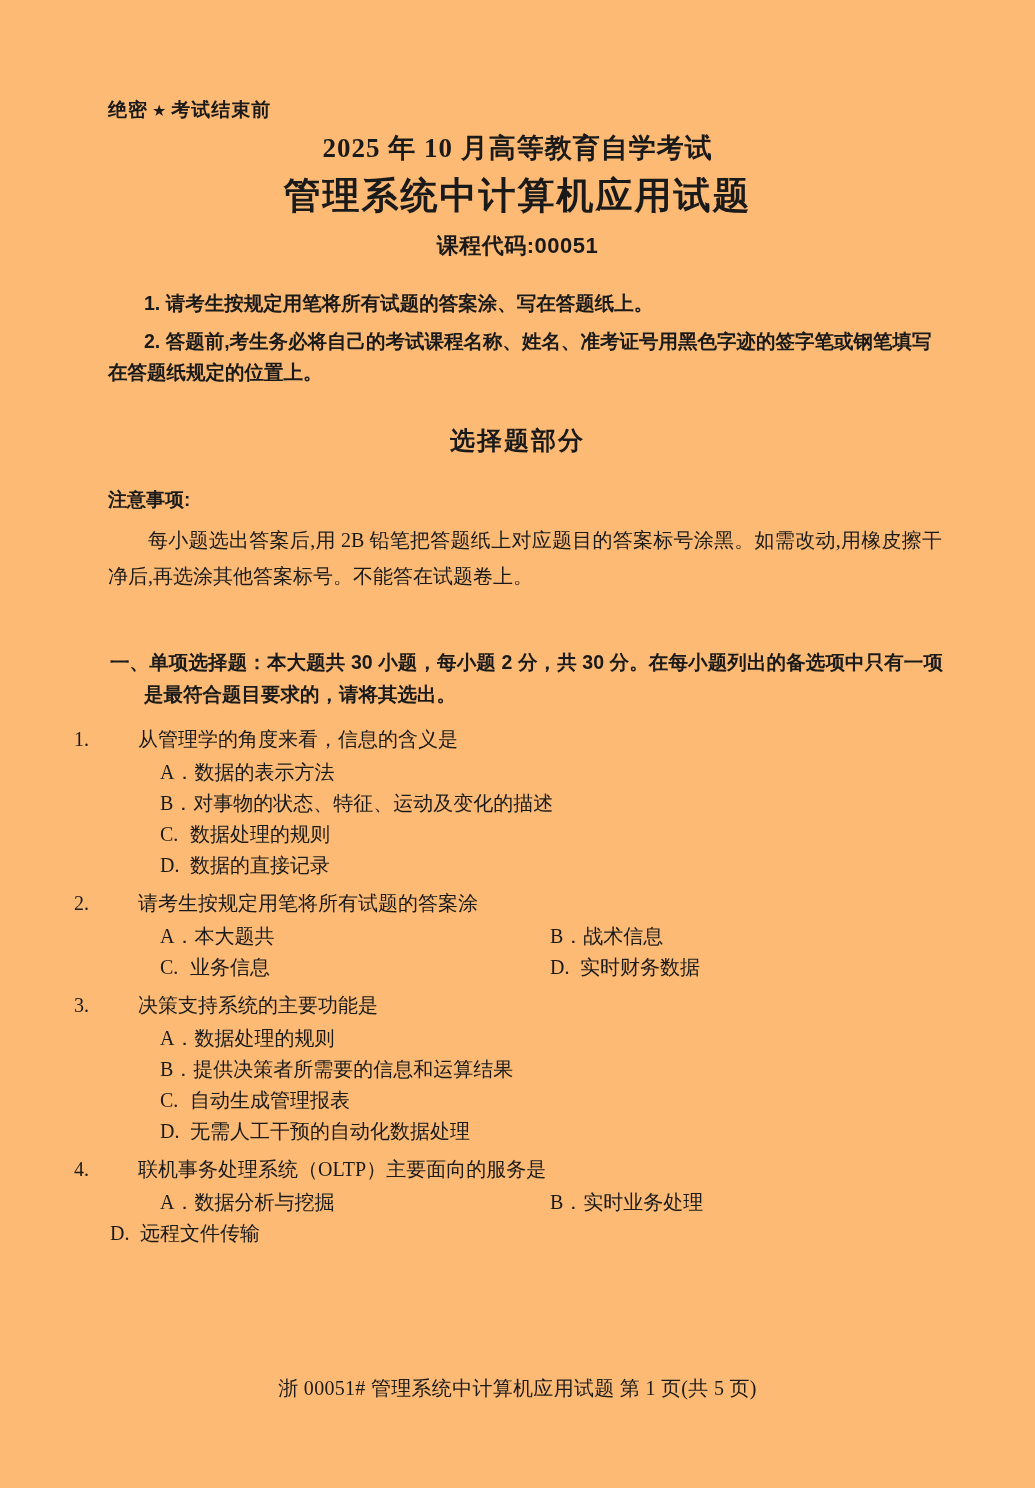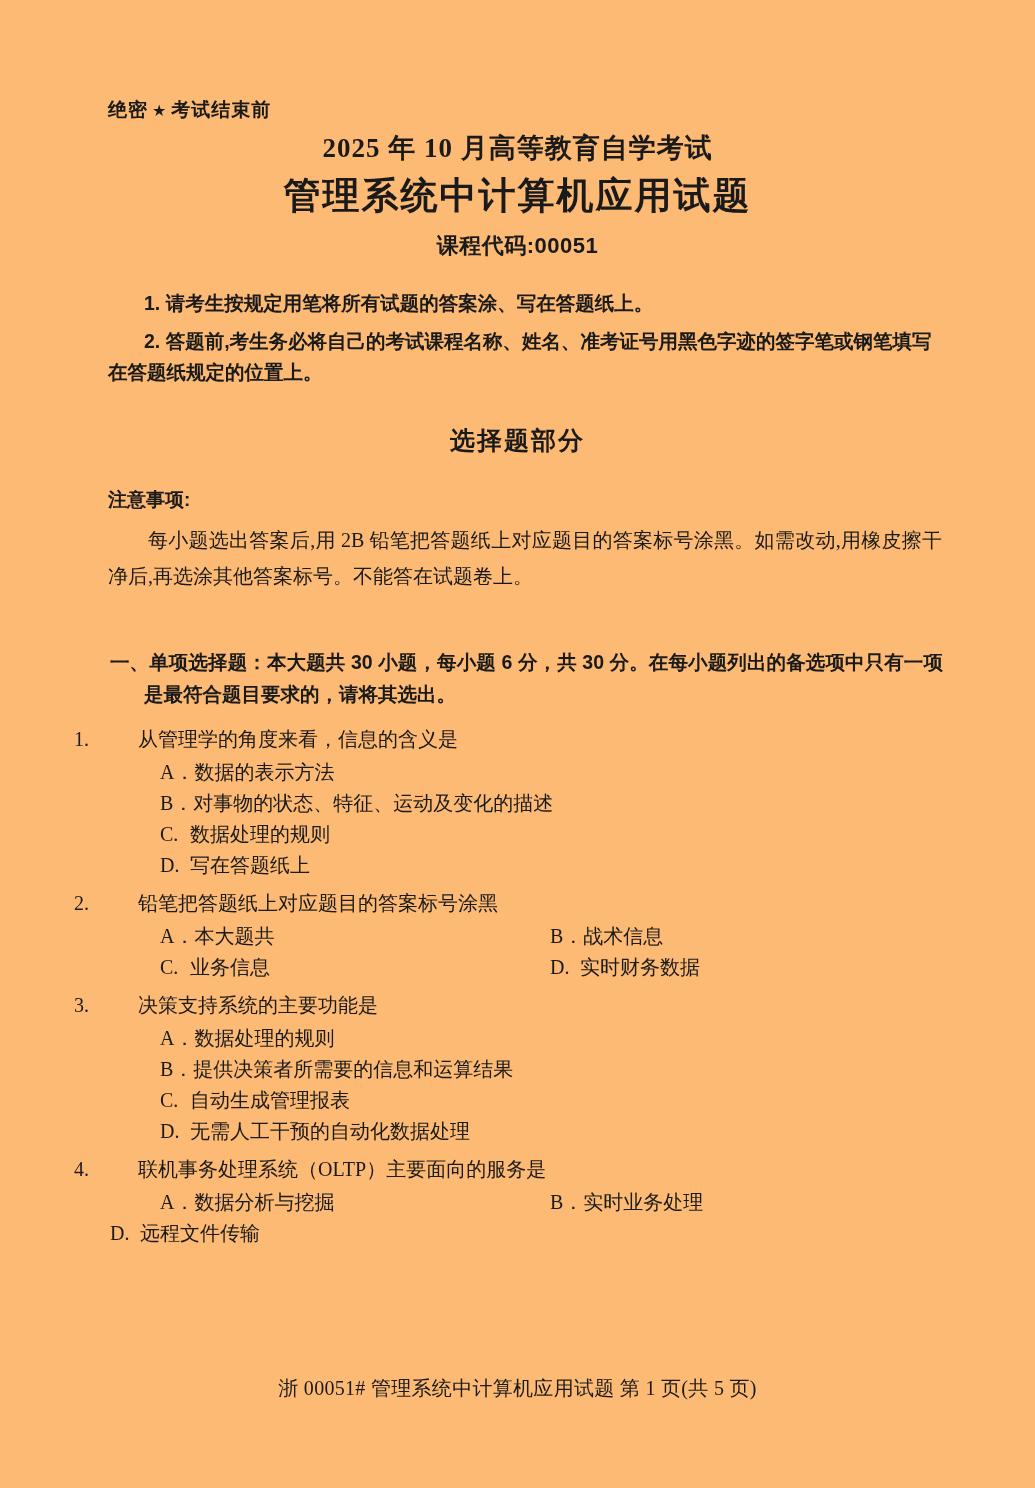--- a/index.html
+++ b/index.html
@@ -196,7 +196,7 @@
   <div class="notice-label">注意事项:</div>
   <div class="notice-body">每小题选出答案后,用 2B 铅笔把答题纸上对应题目的答案标号涂黑。如需改动,用橡皮擦干净后,再选涂其他答案标号。不能答在试题卷上。</div>
 
-  <div class="qsection">一、单项选择题：本大题共 30 小题，每小题 6 分，共 30 分。在每小题列出的备选项中只有一项是最符合题目要求的，请将其选出。</div>
+  <div class="qsection">一、单项选择题：本大题共 30 小题，每小题 2 分，共 30 分。在每小题列出的备选项中只有一项是最符合题目要求的，请将其选出。</div>
 
   <div class="questions">
 

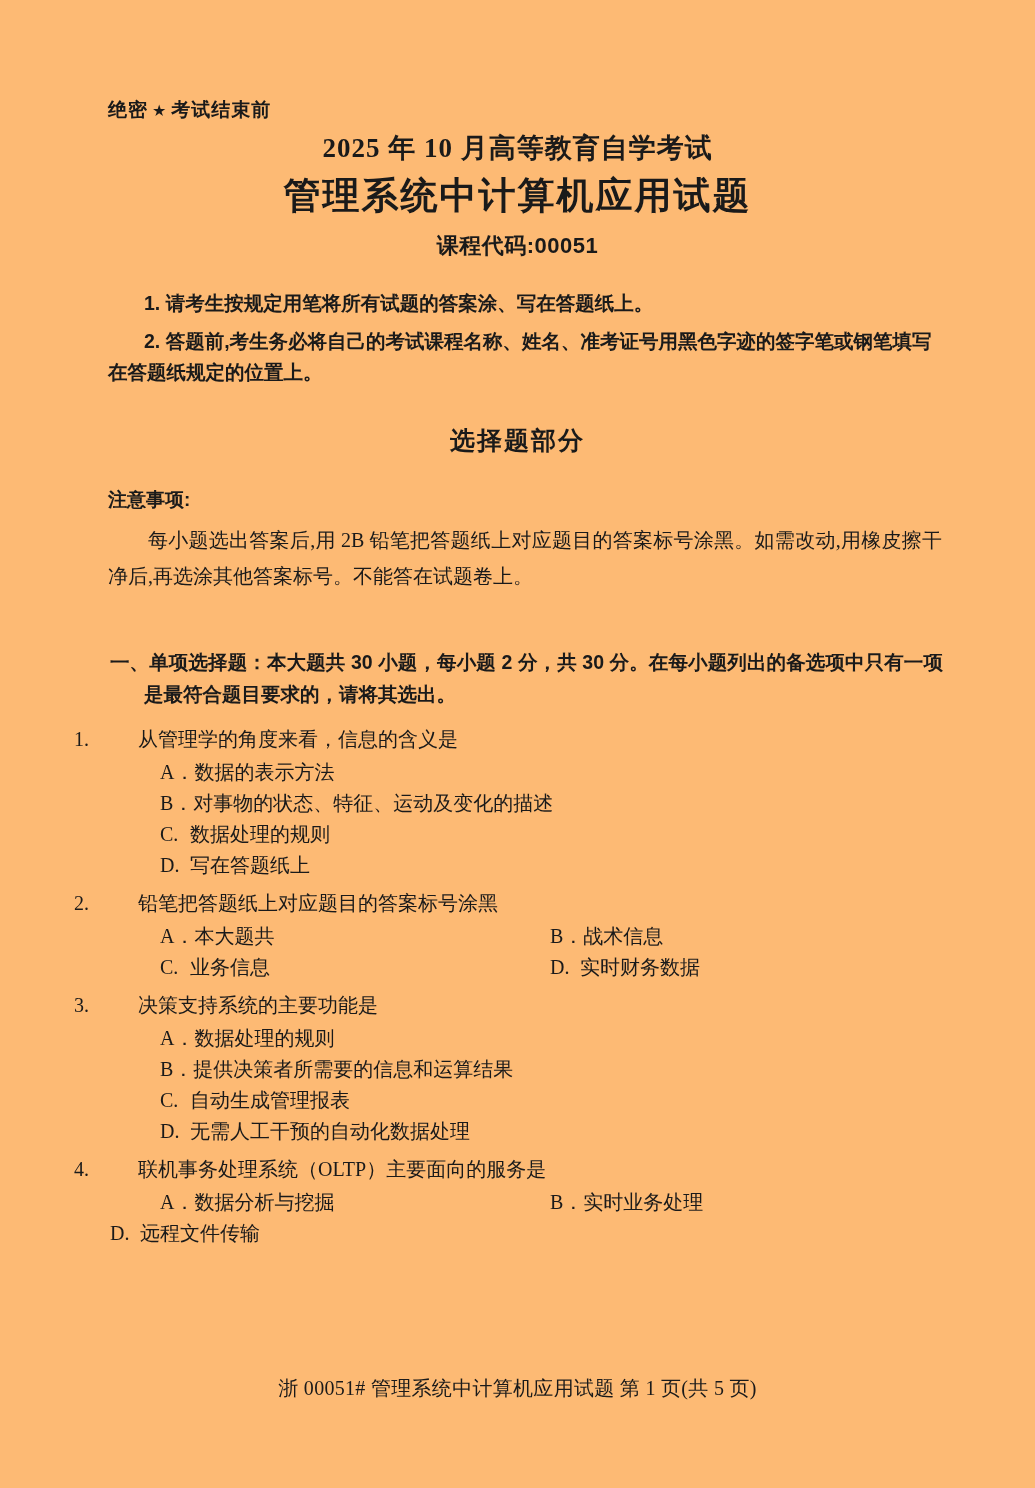--- a/index.html
+++ b/index.html
@@ -215,7 +215,7 @@
           <div class="opt opt-single"><span class="opt-letter">C.</span><span>数据处理的规则</span></div>
         </div>
         <div class="opt-row">
-          <div class="opt opt-single"><span class="opt-letter">D.</span><span>写在答题纸上</span></div>
+          <div class="opt opt-single"><span class="opt-letter">D.</span><span>数据的直接记录</span></div>
         </div>
       </div>
     </div>

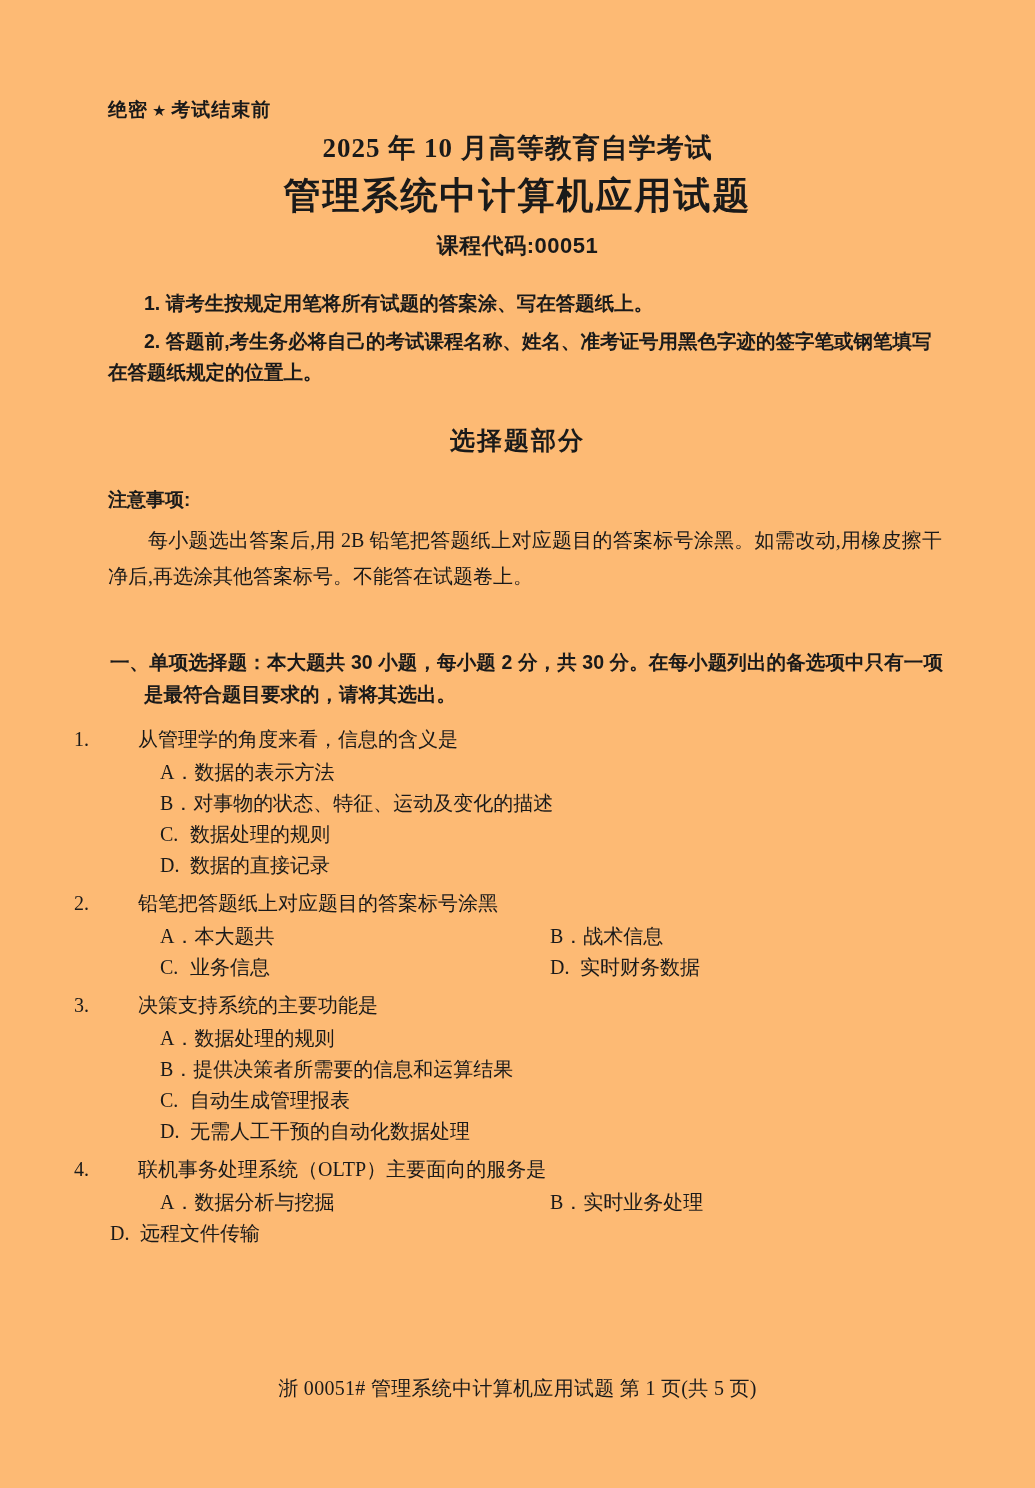--- a/index.html
+++ b/index.html
@@ -224,7 +224,7 @@
 
     <div class="question">
       <div class="q-stem">
-        <span class="q-num">2.</span><span>铅笔把答题纸上对应题目的答案标号涂黑</span>
+        <span class="q-num">2.</span><span>请考生按规定用笔将所有试题的答案涂</span>
       </div>
       <div class="opts">
         <div class="opt-row">

